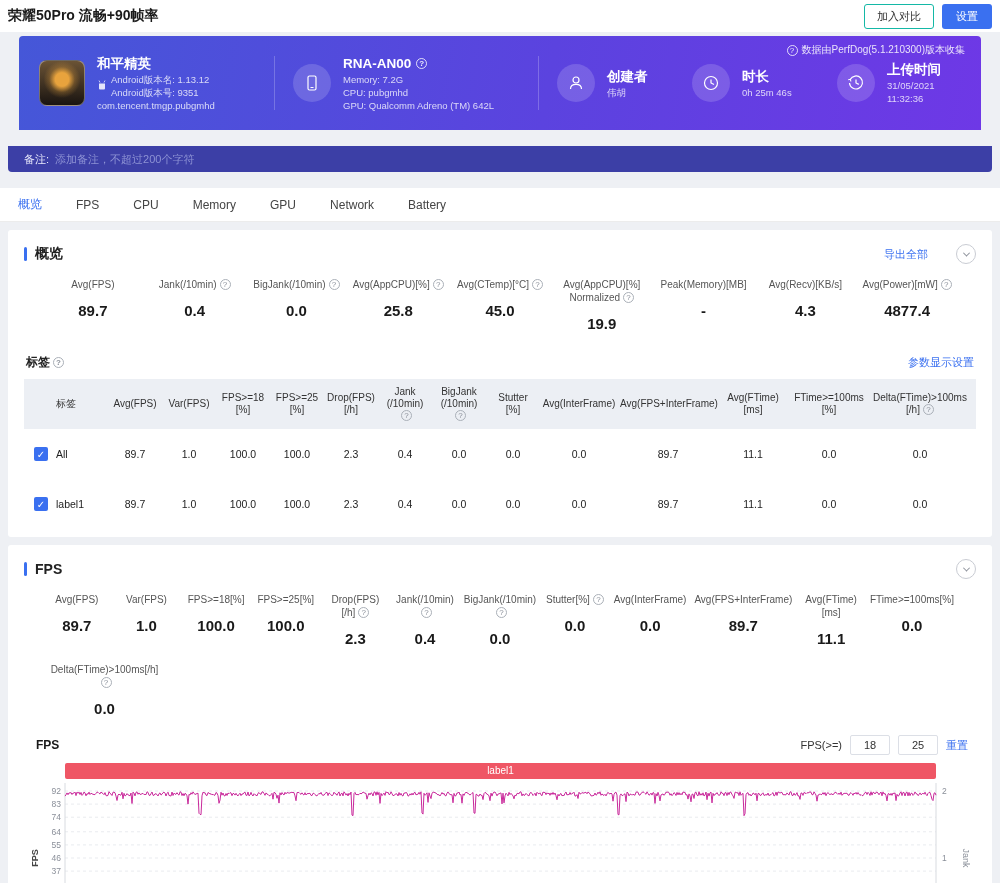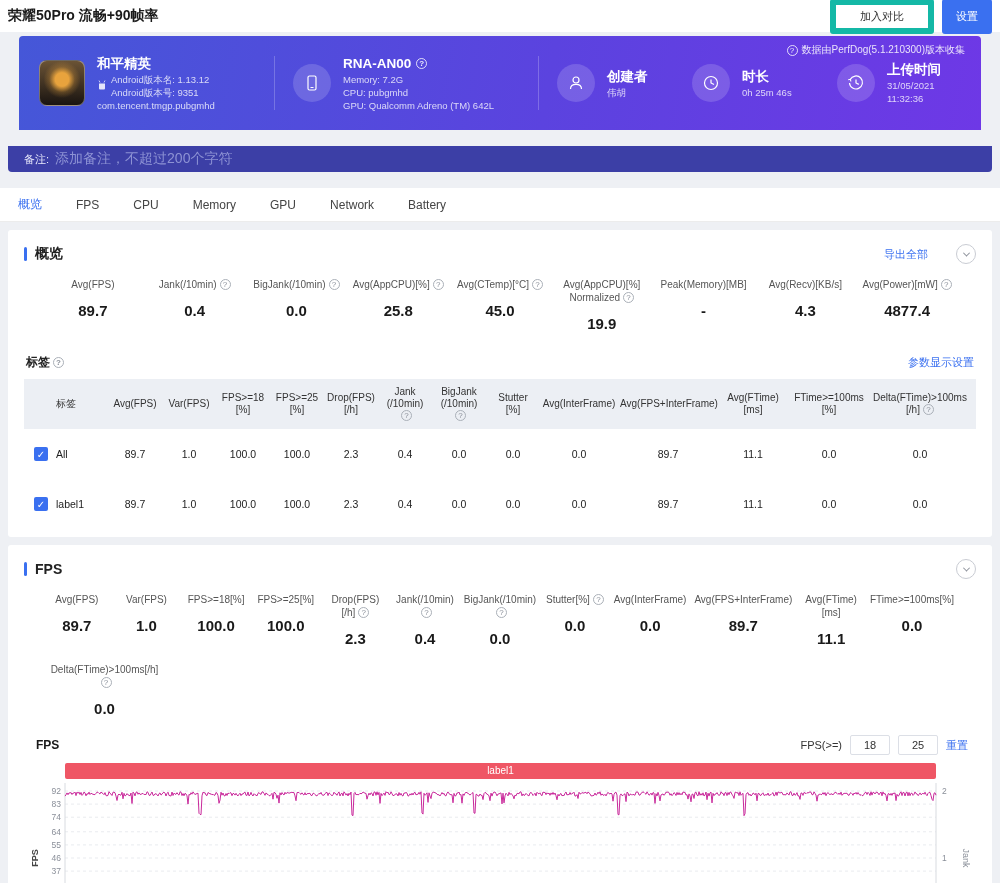--- a/index.html
+++ b/index.html
@@ -8,7 +8,7 @@
   .topbar{height:32px;background:#fff;display:flex;align-items:center;justify-content:space-between;padding:0 8px}
   .page-title{font-size:14px;font-weight:bold;color:#1a1a1a}
   .topbar-actions{display:flex;gap:8px}
-  .btn-outline{font-size:11px;padding:4px 24px;border:6px solid #14b8a6;background:#fff;color:#333;border-radius:3px;cursor:pointer;font-family:inherit}
+  .btn-outline{font-size:11px;padding:4px 12px;border:1px solid #14b8a6;background:#fff;color:#333;border-radius:3px;cursor:pointer;font-family:inherit}
   .btn-primary{font-size:11px;padding:4px 14px;border:none;background:#3a70f0;color:#fff;border-radius:3px;cursor:pointer;font-family:inherit}
   .banner{position:relative;margin:4px 19px 0;height:94px;border-radius:4px 4px 0 0;background:linear-gradient(100deg,#4557d8 0%,#5b43df 55%,#6e38e6 100%);display:flex;align-items:center;padding:0 20px;color:#fff}
   .collect-note{position:absolute;top:7px;right:16px;font-size:10px;color:rgba(255,255,255,.85);display:flex;align-items:center;gap:4px}

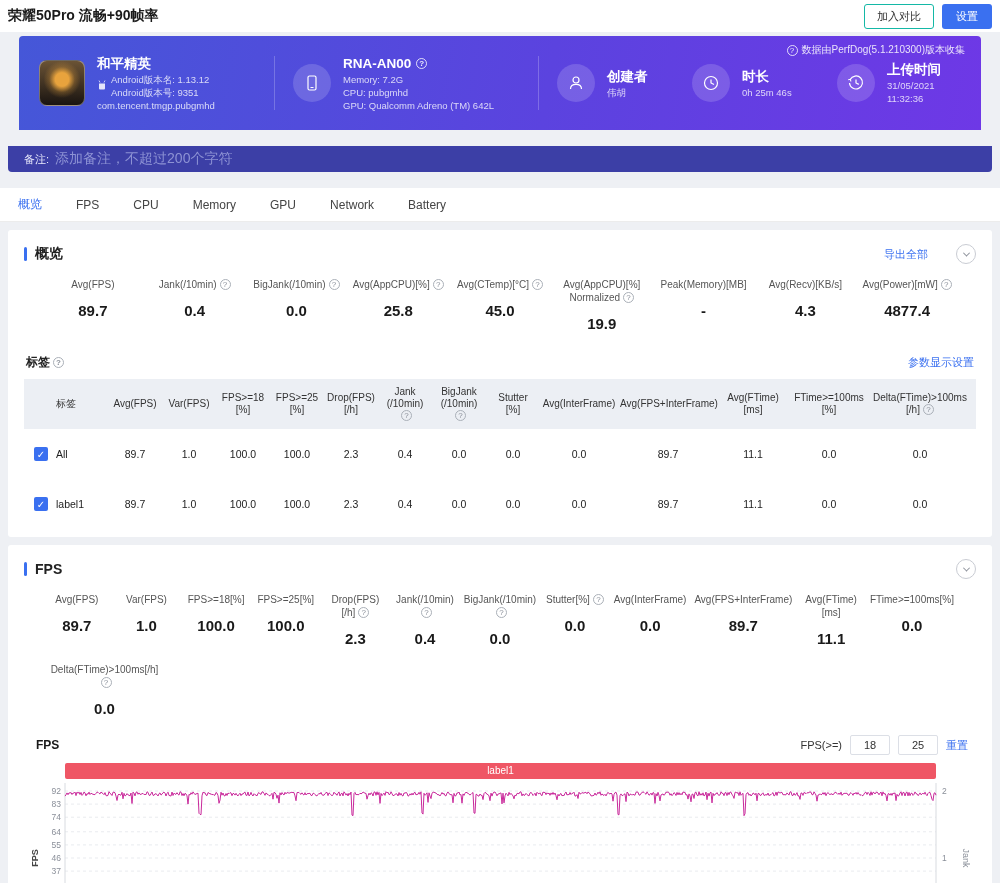--- a/index.html
+++ b/index.html
@@ -26,7 +26,7 @@
   .circle-icon{width:38px;height:38px;border-radius:50%;background:rgba(255,255,255,.16);display:flex;align-items:center;justify-content:center;flex:0 0 38px}
   .remark-bar{margin:16px 8px;height:26px;background:#3c3fa6;border-radius:0 0 4px 4px;display:flex;align-items:center;padding:0 16px;gap:6px}
   .remark-label{font-size:11px;color:#e8e9fb}
-  .remark-placeholder{font-size:14px;color:#8d92d4;cursor:text}
+  .remark-placeholder{font-size:11px;color:#8d92d4;cursor:text}
   .tabbar{margin-top:4px;background:#fff;height:34px;display:flex;align-items:center;padding:0 18px;gap:34px;border-bottom:1px solid #ececec}
   .tab{font-size:12px;color:#444;cursor:pointer;height:34px;display:flex;align-items:center}
   .tab.active{color:#3a70f0}

